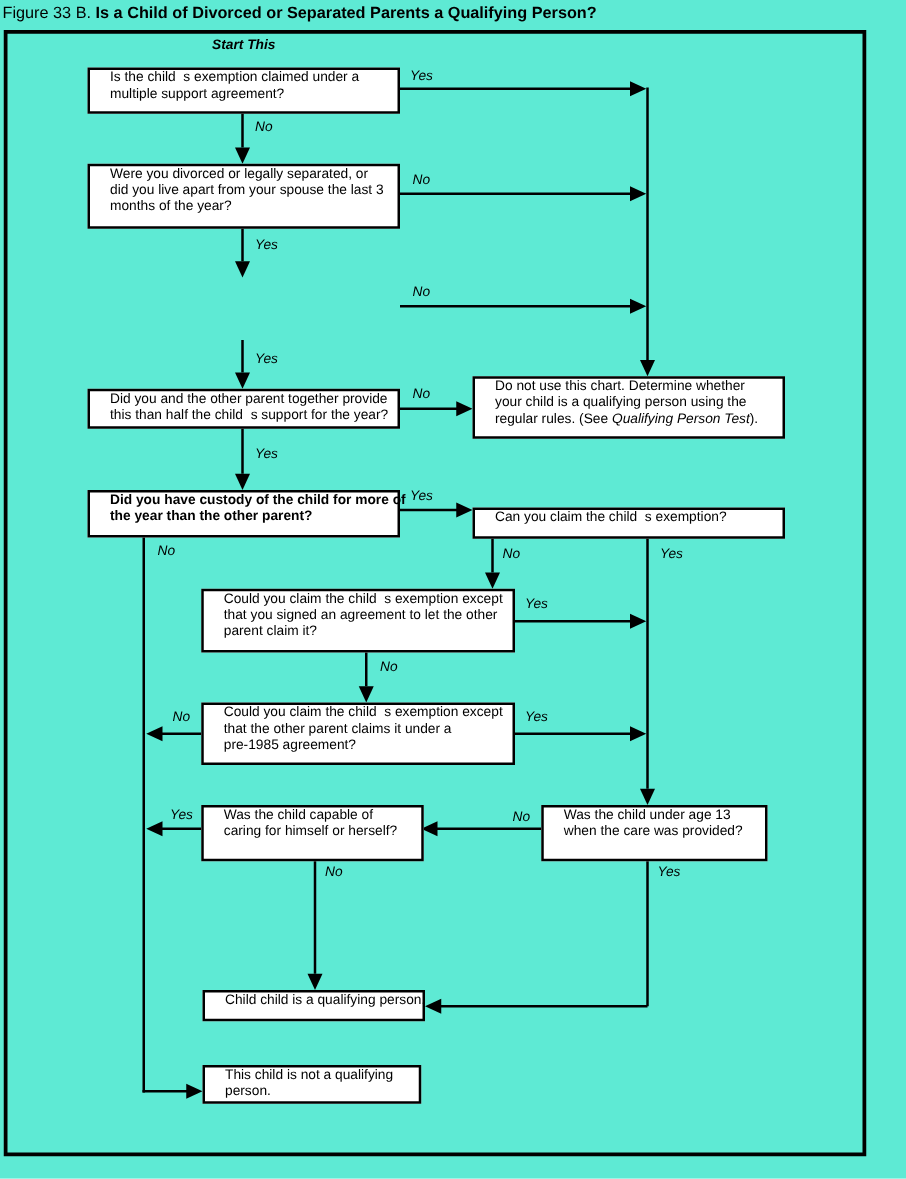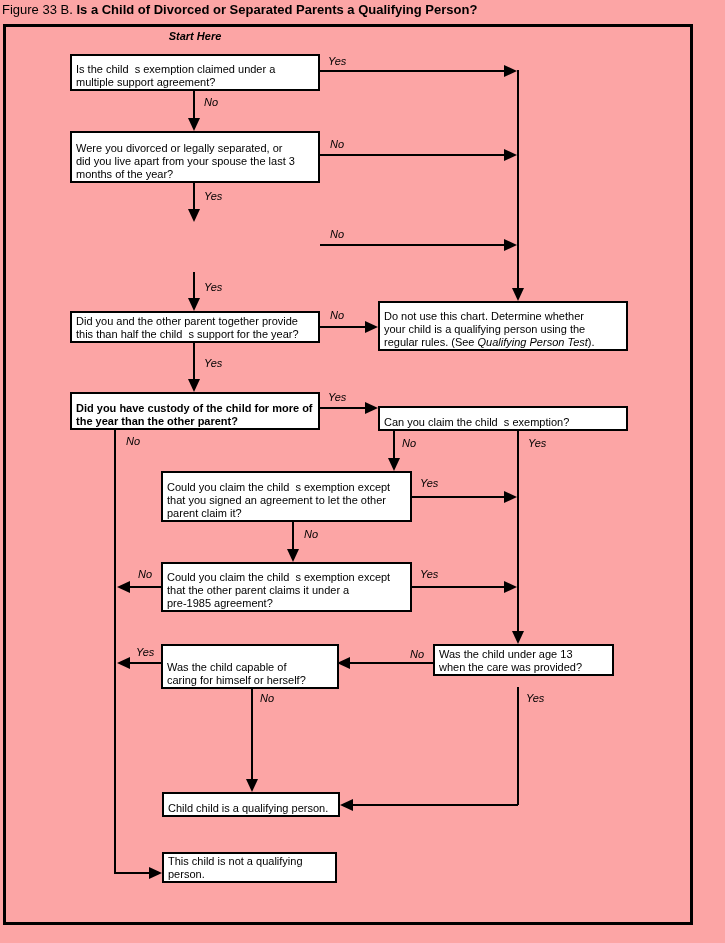--- a/index.html
+++ b/index.html
@@ -3,7 +3,7 @@
 <meta charset="utf-8">
 <style>
   html,body{margin:0;padding:0;background:#fff;}
-  .canvas{position:relative;width:725px;height:943px;background:#fca5a5;color:#000;
+  .canvas{position:relative;width:725px;height:943px;background:#5eead4;color:#000;
           font-family:"Liberation Sans",sans-serif;overflow:hidden;}
   .fig-title{position:absolute;left:2px;top:2px;font-size:13px;white-space:pre;}
   .fig-title .q{font-weight:bold;}

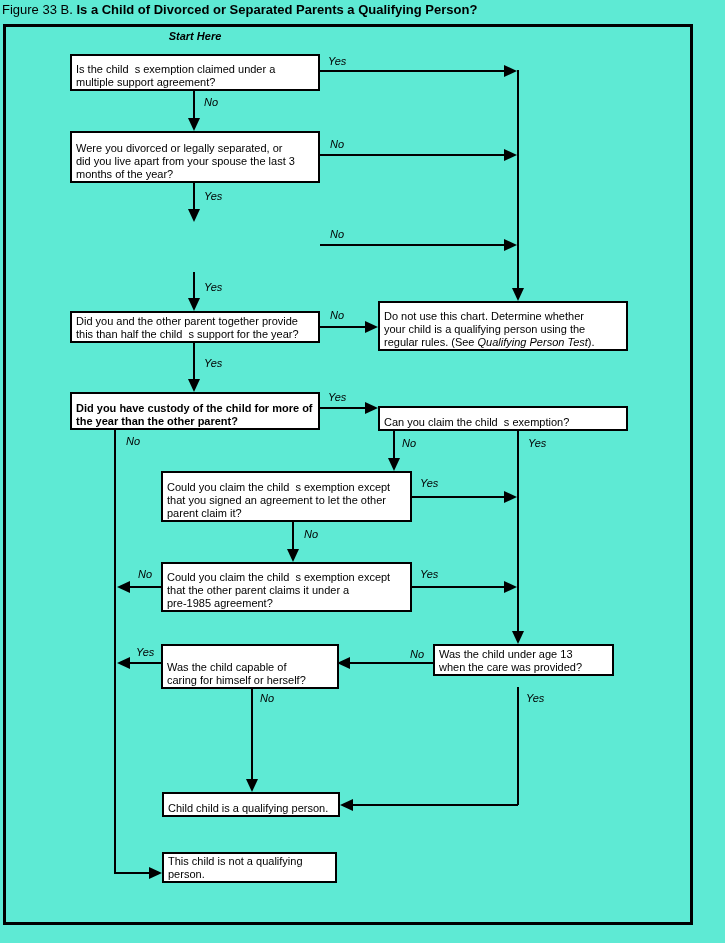--- a/index.html
+++ b/index.html
@@ -32,7 +32,7 @@
 
   <div class="chart-border"></div>
 
-  <div class="start-here">Start Here</div>
+  <div class="start-here">Start This</div>
 
   <div class="vline" style="left:193px;top:89px;height:29px;"></div>
   <div class="vline" style="left:193px;top:181px;height:28px;"></div>

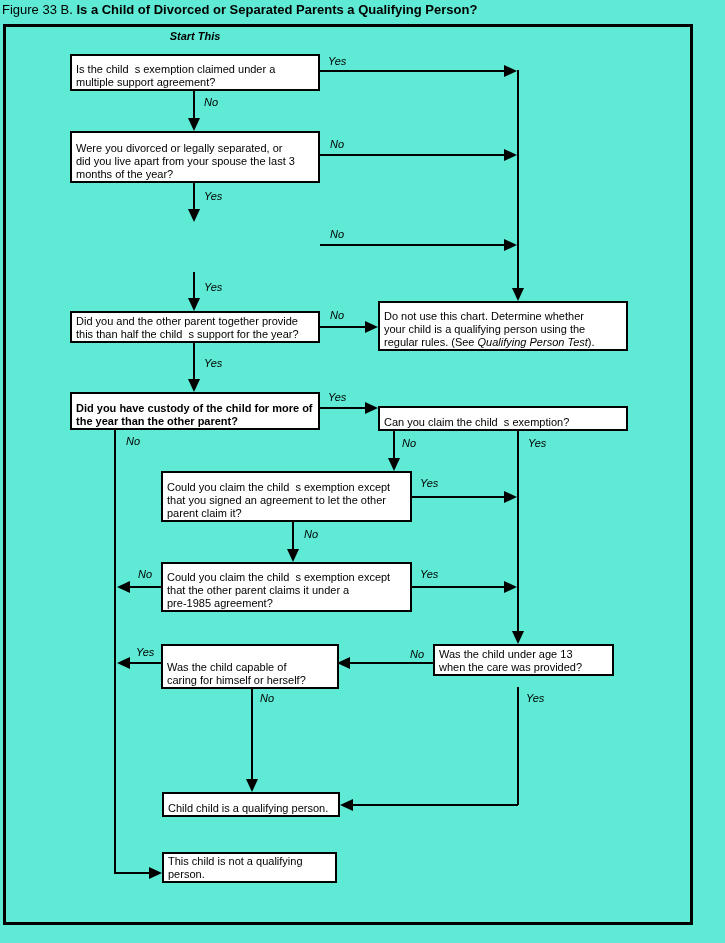--- a/index.html
+++ b/index.html
@@ -12,7 +12,7 @@
   .start-here{position:absolute;left:150px;top:30px;width:90px;text-align:center;
               font-size:11px;font-weight:bold;font-style:italic;}
   .node{position:absolute;border:2px solid #000;background:#fff;box-sizing:border-box;
-        display:flex;align-items:flex-end;padding:0 4px;font-size:11px;line-height:13px;}
+        display:flex;align-items:flex-start;padding:0 16px;font-size:11px;line-height:13px;}
   .node-text{white-space:pre;}
   .hline{position:absolute;height:2px;background:#000;}
   .vline{position:absolute;width:2px;background:#000;}

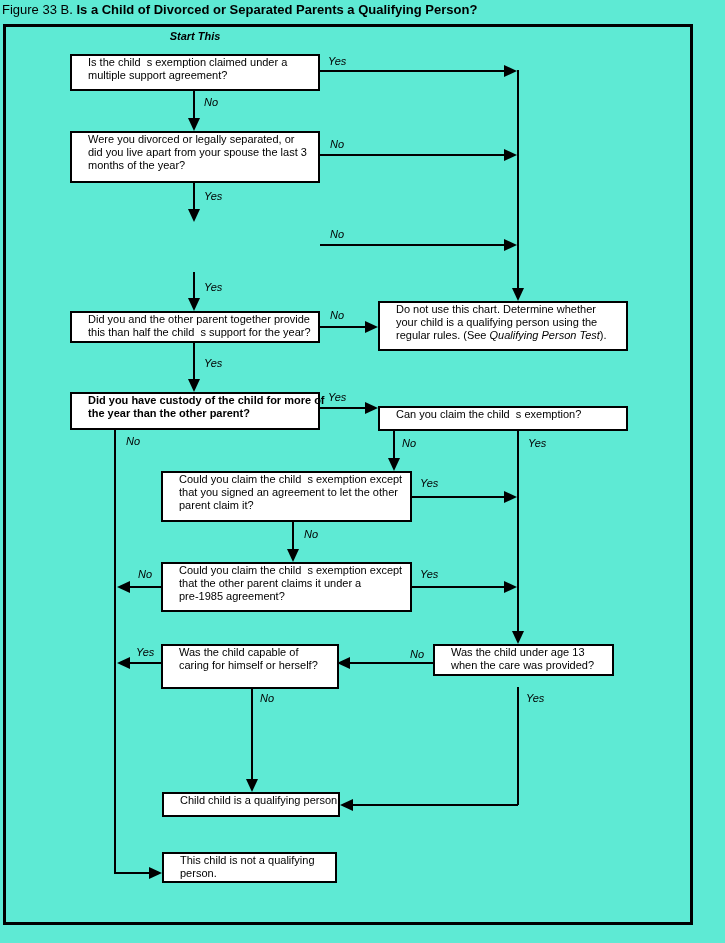--- a/index.html
+++ b/index.html
@@ -124,7 +124,7 @@
       <span class="node-text">Was the child capable of
 caring for himself or herself?</span>
     </div>
-  <div class="node" style="left:433px;top:644px;width:181px;height:32px;">
+  <div class="node" style="left:433px;top:644px;width:181px;height:45px;">
       <span class="node-text">Was the child under age 13
 when the care was provided?</span>
     </div>

